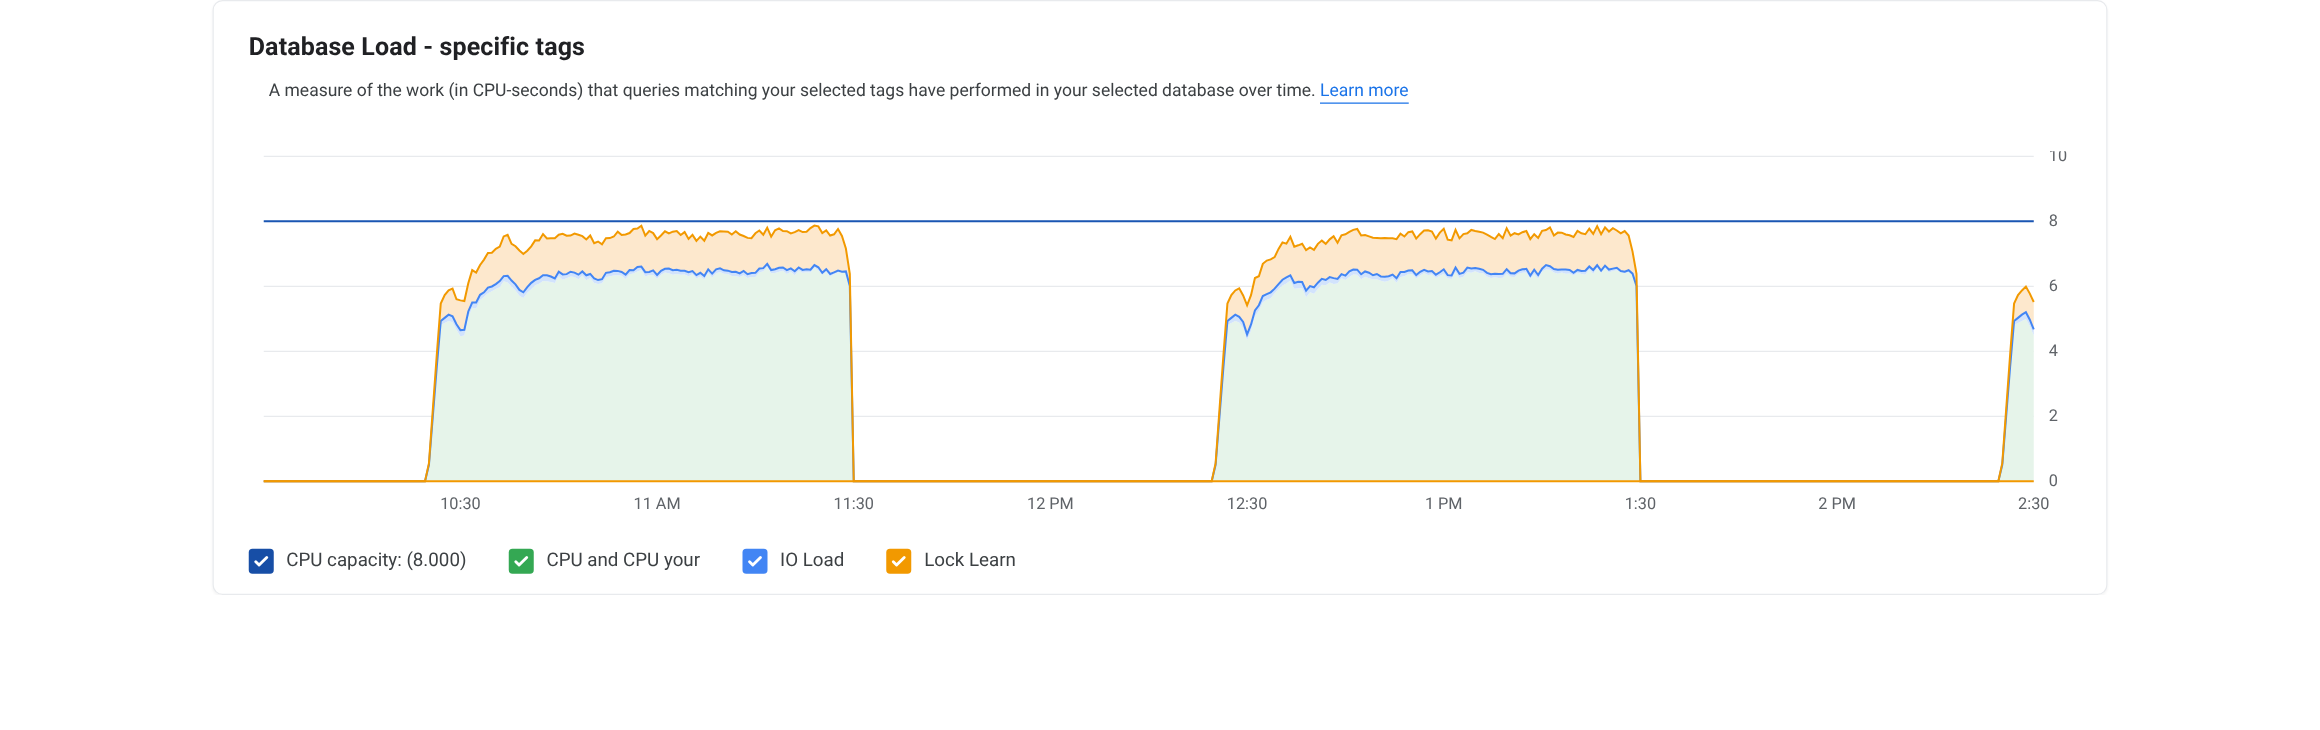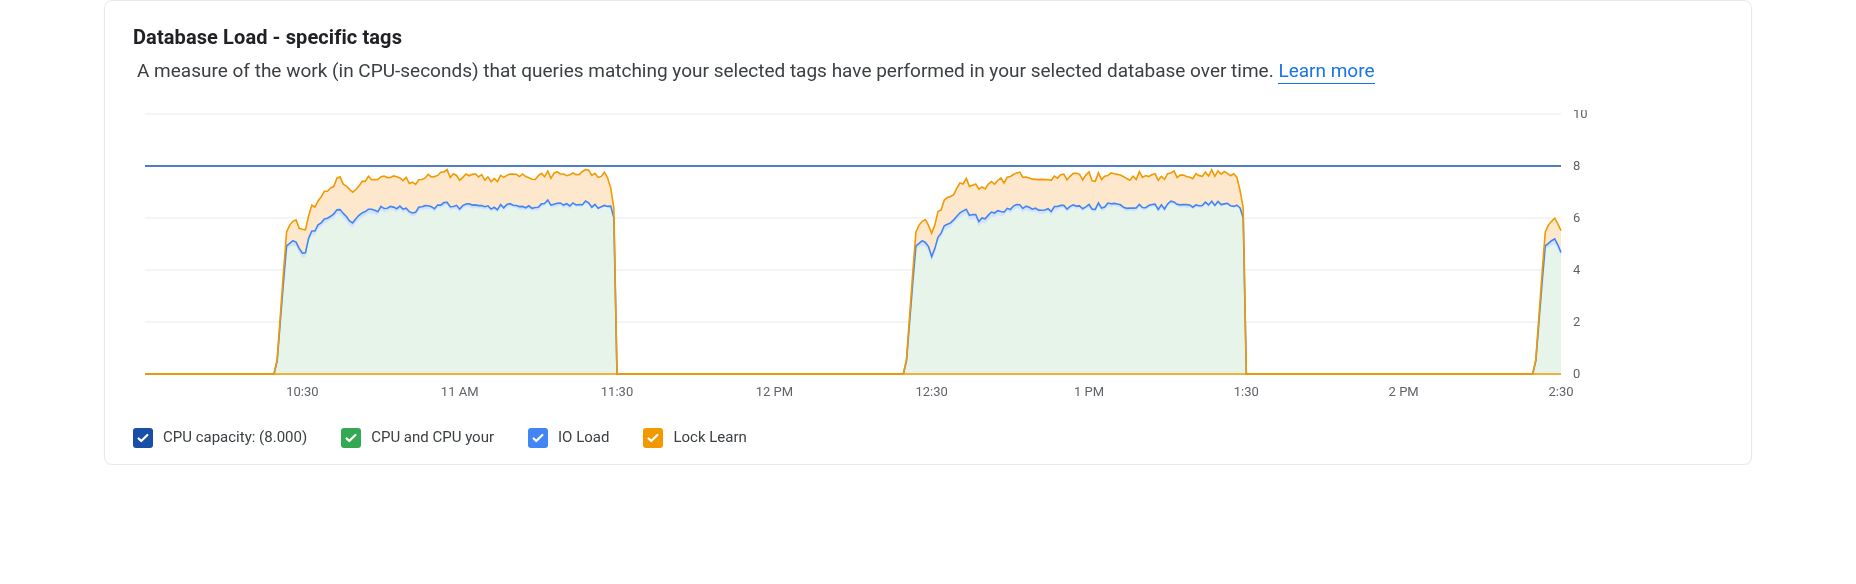--- a/index.html
+++ b/index.html
@@ -11,7 +11,7 @@
     -webkit-font-smoothing: antialiased;
   }
   .card {
-    width: 1648px;
+    width: 1516px;
     margin: 0 auto;
     border: 1px solid #e8eaed;
     border-radius: 8px;

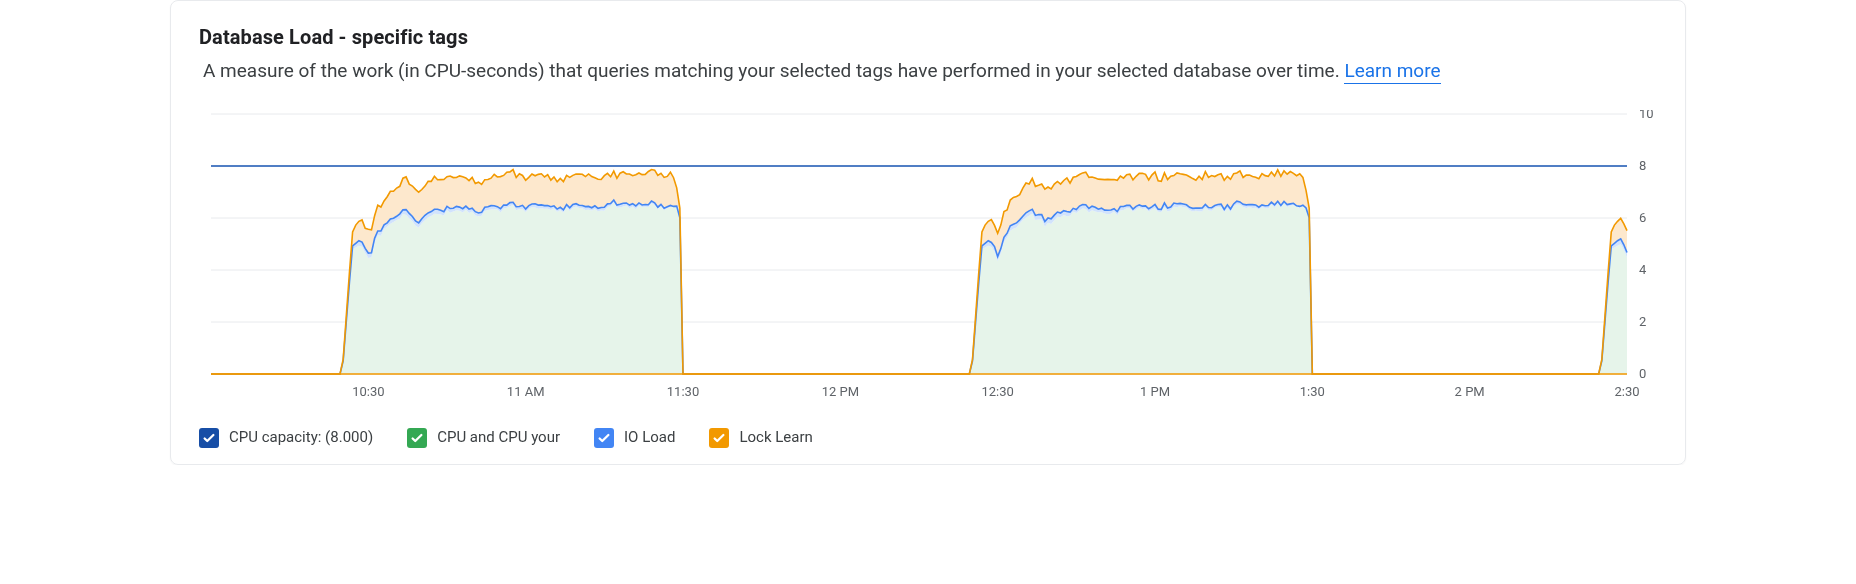--- a/index.html
+++ b/index.html
@@ -29,9 +29,9 @@
     margin: 0 0 10px 0;
   }
   .subtitle {
-    font-size: 19px;
+    font-size: 14px;
     color: #3c4043;
-    margin: 4px;
+    margin: 16px;
   }
   .subtitle a {
     color: #1a73e8;

